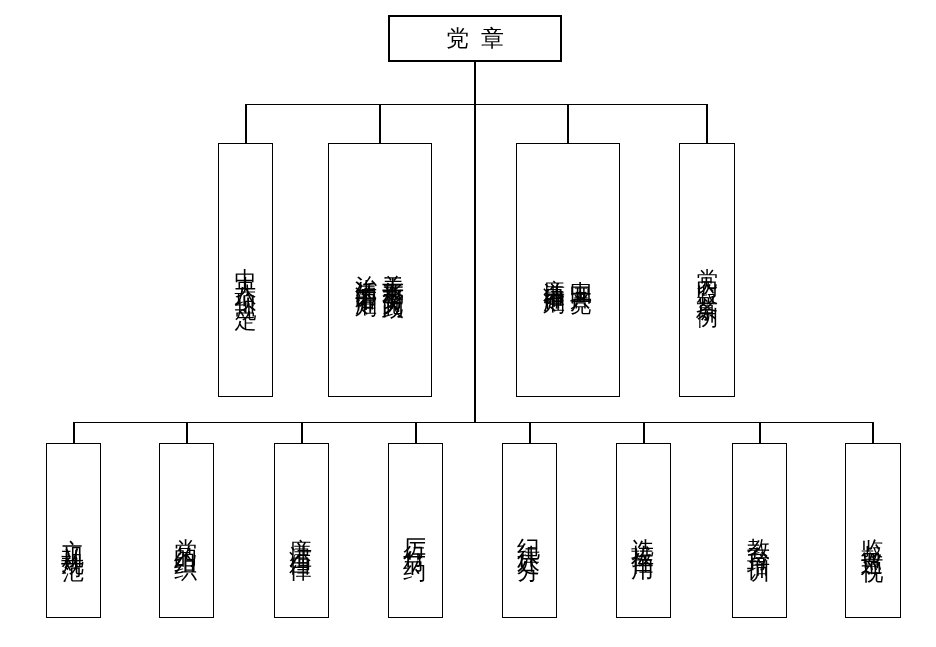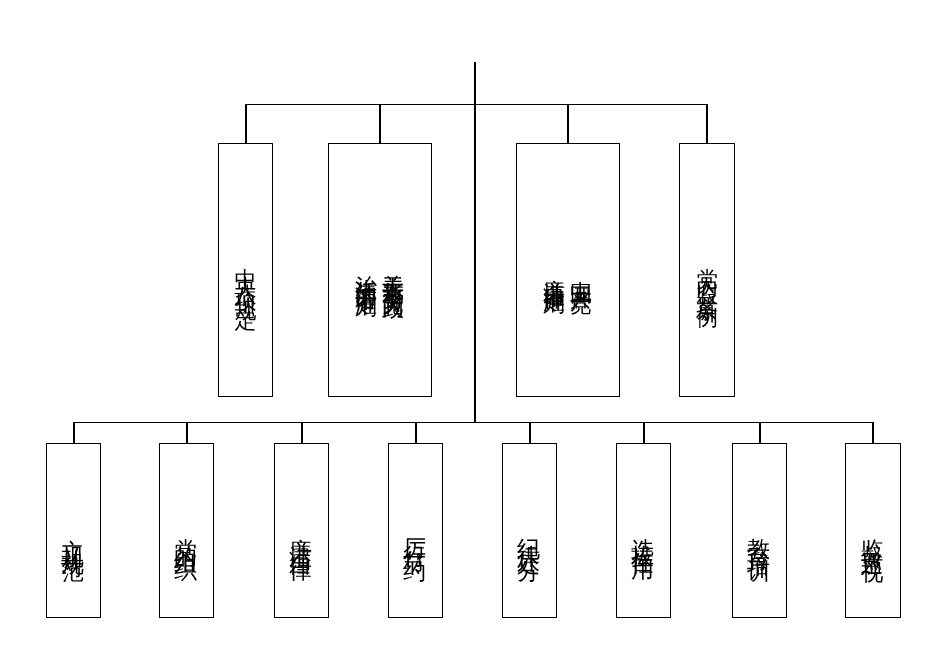--- a/index.html
+++ b/index.html
@@ -86,6 +86,9 @@
   <div class="line v" style="left:759px; top:421.5px; height:22px;"></div>
   <div class="line v" style="left:872px; top:421.5px; height:22px;"></div>
 
+  <div class="box root" style="left:388px; top:15px; width:174px; height:47px;">
+    <span class="root-label">党章</span>
+  </div>
 
   <div class="box" style="left:218px; top:143px; width:55px; height:254px;">
     <span class="vlabel l2-single">中央八项规定</span>

